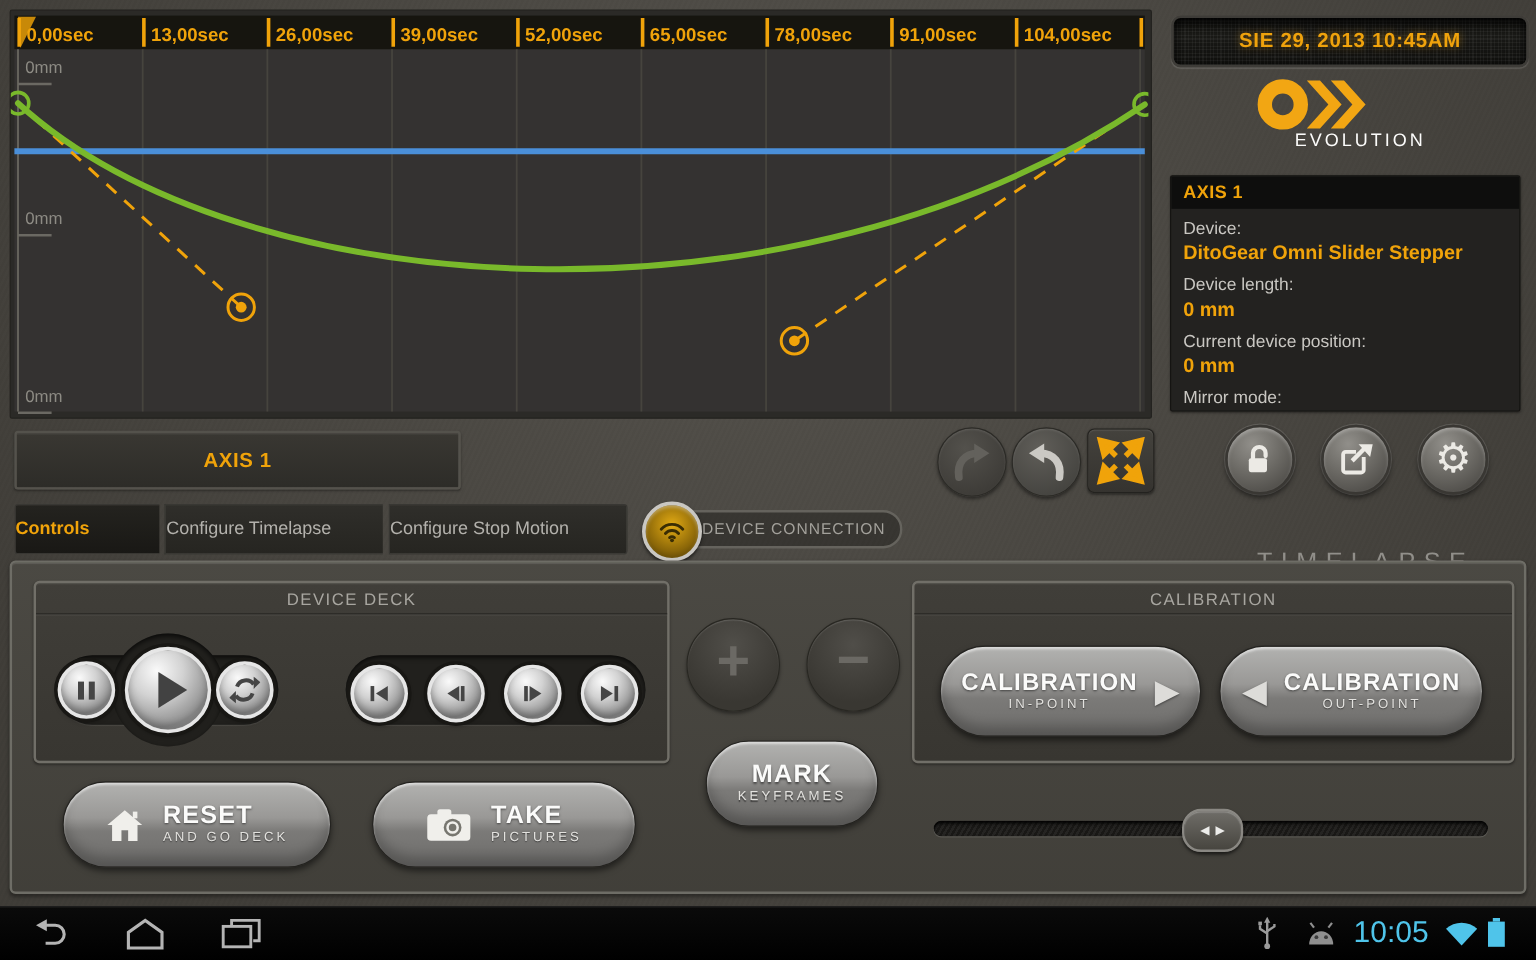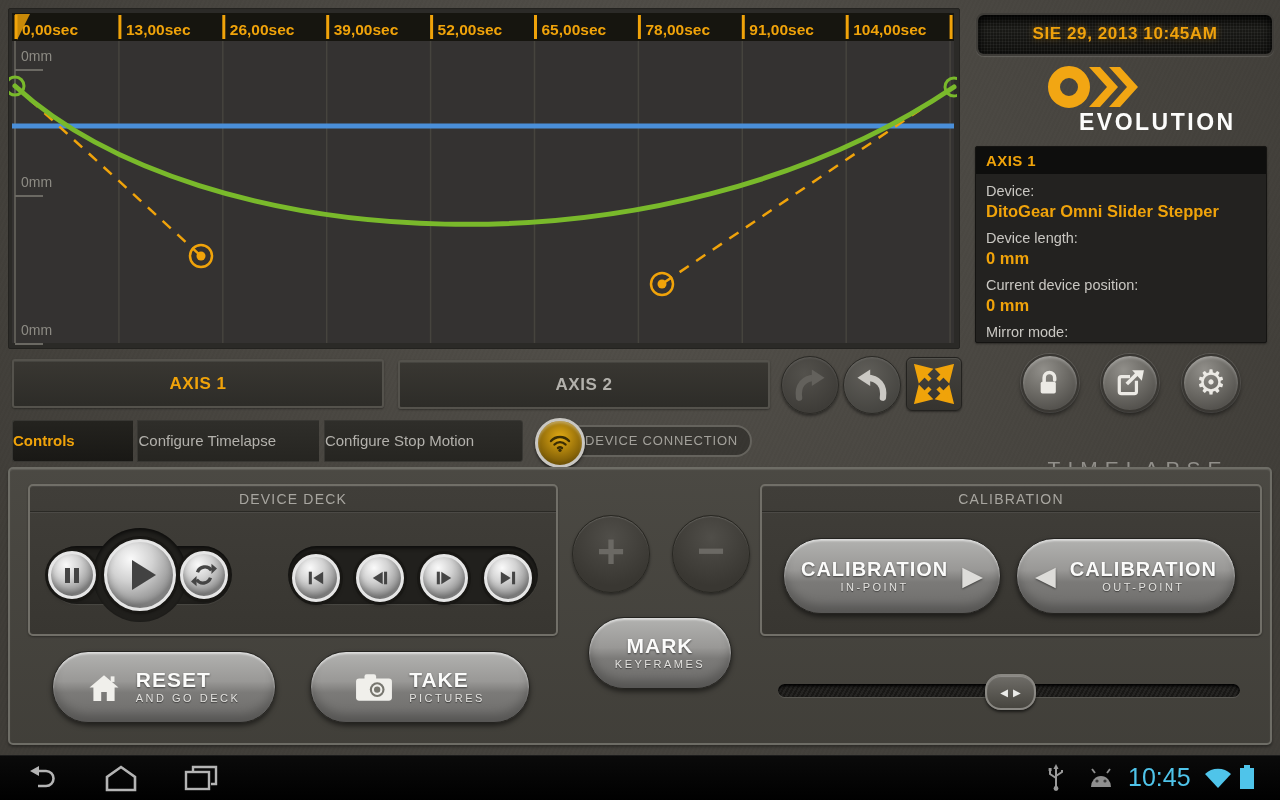--- a/index.html
+++ b/index.html
@@ -25,7 +25,7 @@
     box-shadow:inset 0 3px 8px #000, 0 1px 1px rgba(255,255,255,.14);
     color:#efa20c;font-size:17px;font-weight:700;letter-spacing:.6px;text-align:center;line-height:37px;
     text-shadow:0 0 7px rgba(240,162,12,.45);}
-  #logo-text{left:1079px;top:109px;width:190px;color:#fcfcfb;font-size:23px;letter-spacing:2.5px;font-weight:700;}
+  #logo-text{left:1079px;top:109px;width:190px;color:#fcfcfb;font-size:15px;letter-spacing:2.5px;font-weight:400;}
   #axis-info{left:975px;top:146px;width:290px;height:195px;background:#232220;border:1px solid #151412;border-radius:2px;overflow:hidden;
     box-shadow:0 1px 2px rgba(0,0,0,.4);}
   #axis-info .hd{background:#0e0e0d;height:27px;line-height:27px;padding-left:10px;color:#f0a30a;font-weight:700;font-size:15px;letter-spacing:.4px;}

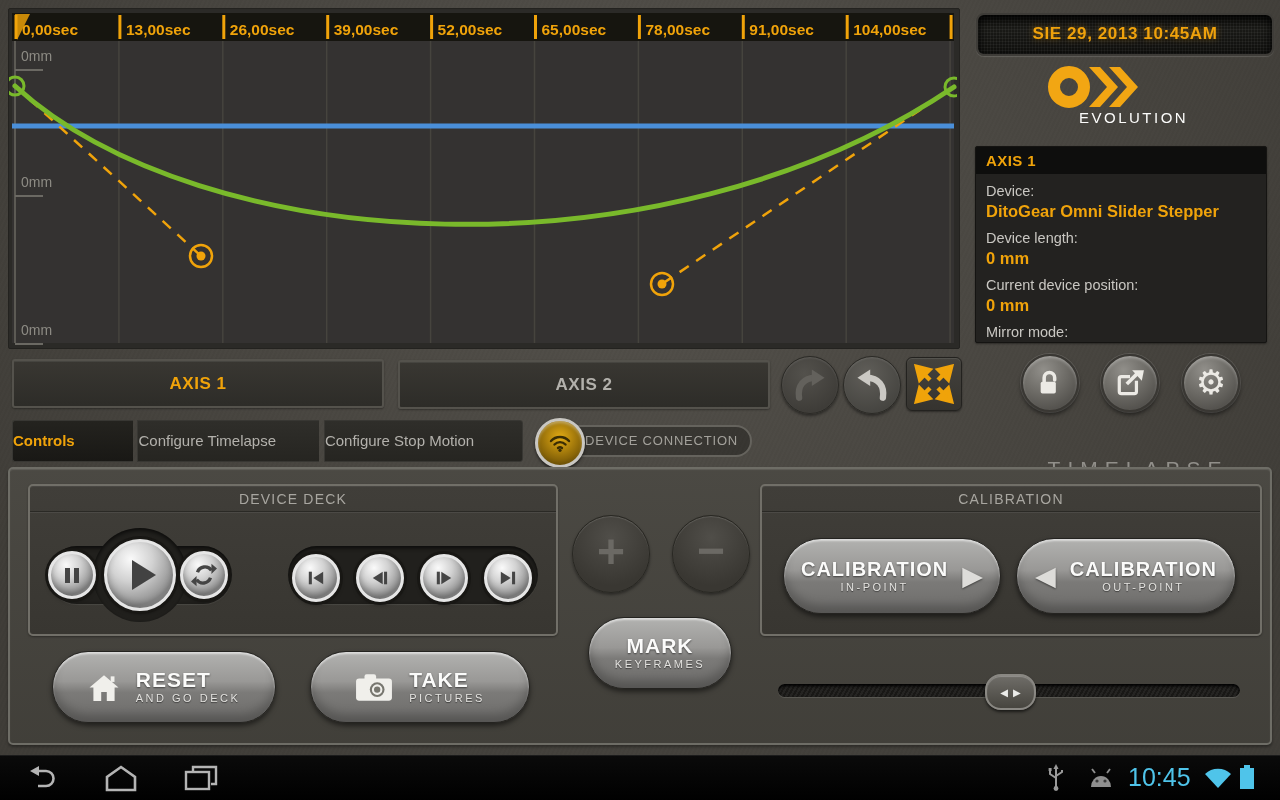--- a/index.html
+++ b/index.html
@@ -177,7 +177,6 @@
   </div>
 
   <div class="abs axis-btn active" style="left:12px;top:359px;width:368px;">AXIS 1</div>
-  <div class="abs axis-btn idle" style="left:398px;top:360px;width:368px;">AXIS 2</div>
 
   <div class="abs round-s dim" style="left:781px;top:356px;">
     <svg width="40" height="40" viewBox="0 0 44 44">

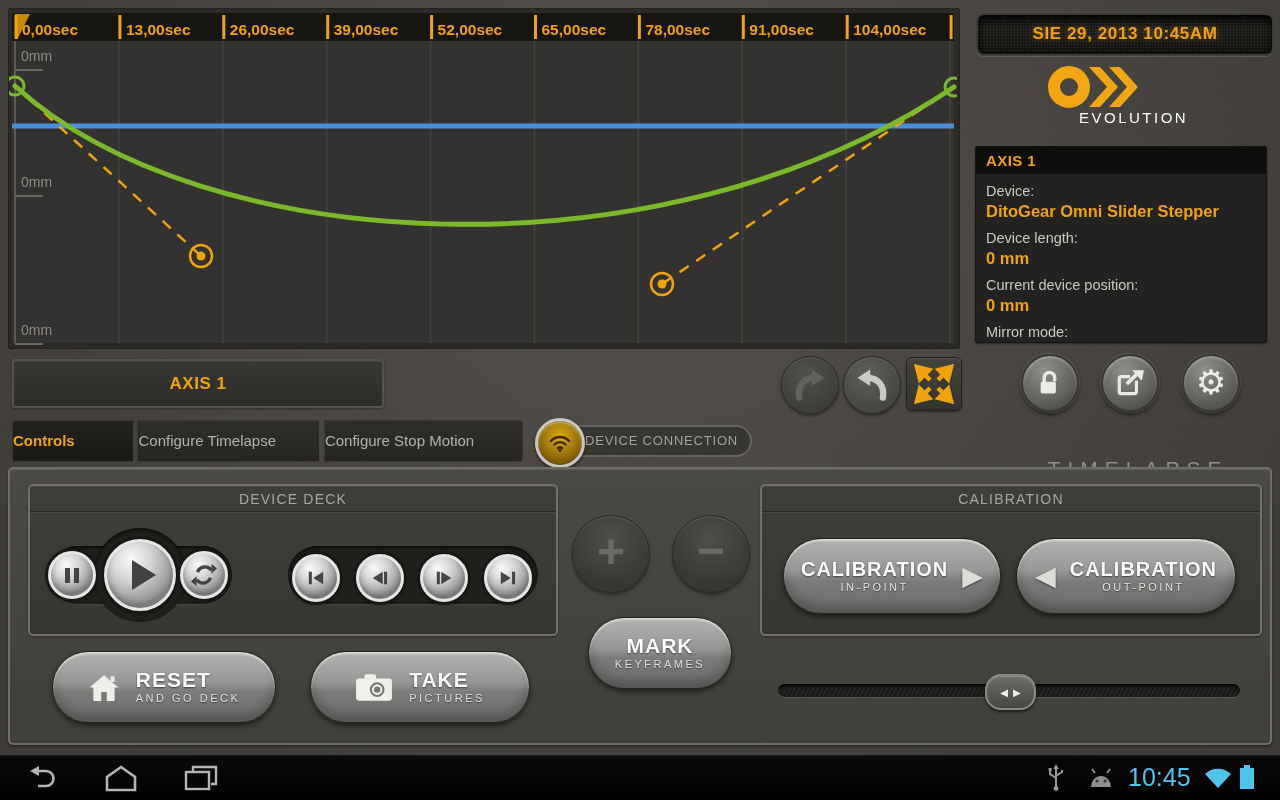--- a/index.html
+++ b/index.html
@@ -390,7 +390,7 @@
       <circle cx="18" cy="14" r="1.6" fill="#3a3a3a"></circle>
     </svg>
   </div>
-  <div class="abs" id="time-text" style="left:1128px;top:763px;">10:45</div>
+  <div class="abs" id="time-text" style="left:1128px;top:763px;">10:05</div>
   <div class="abs navico" style="left:1203px;top:765px;width:30px;height:26px;">
     <svg width="28" height="22" viewBox="0 0 28 22">
       <path d="M14 21 L1 7 A 19 19 0 0 1 27 7 Z" fill="#4fc4ea"></path>

